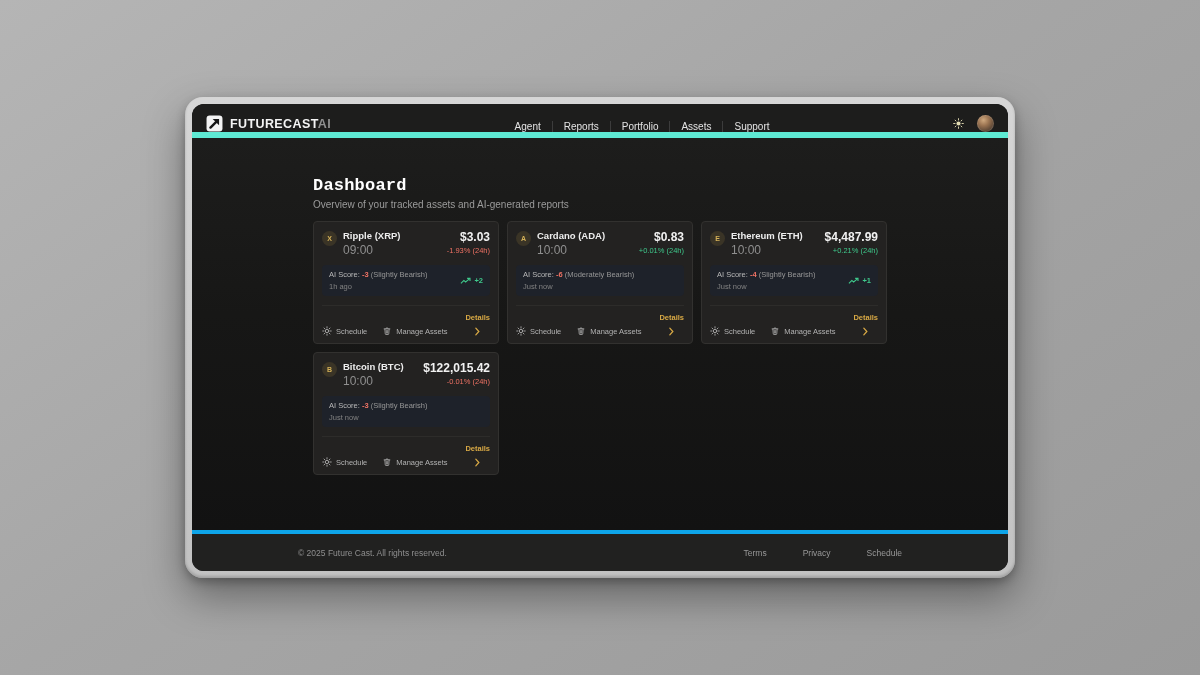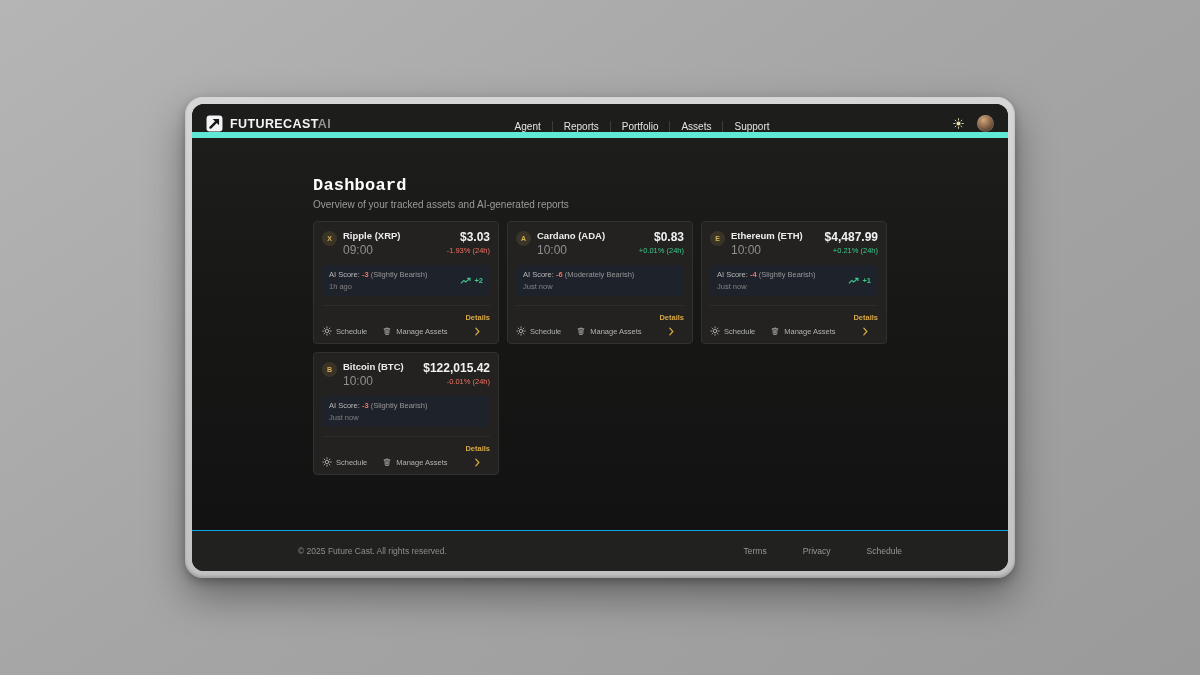--- a/index.html
+++ b/index.html
@@ -85,7 +85,7 @@
   }
   
   .ftr {
-    height:41px; flex:0 0 41px; background:#212120; border-top:1px solid #0ea5e9;
+    height:41px; flex:0 0 41px; background:#212120; border-top:4px solid #0ea5e9;
     display:flex; align-items:center; justify-content:space-between; padding:0 106px;
   }
   .ftr-copy { font-size:8.5px; color:#8f8f8f; }

